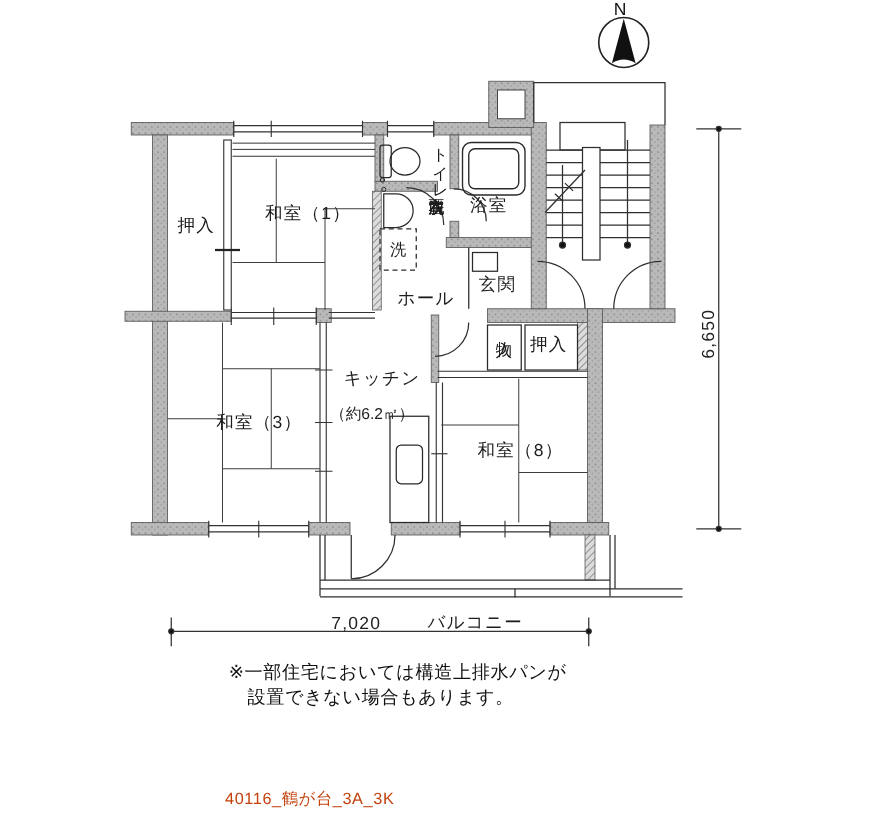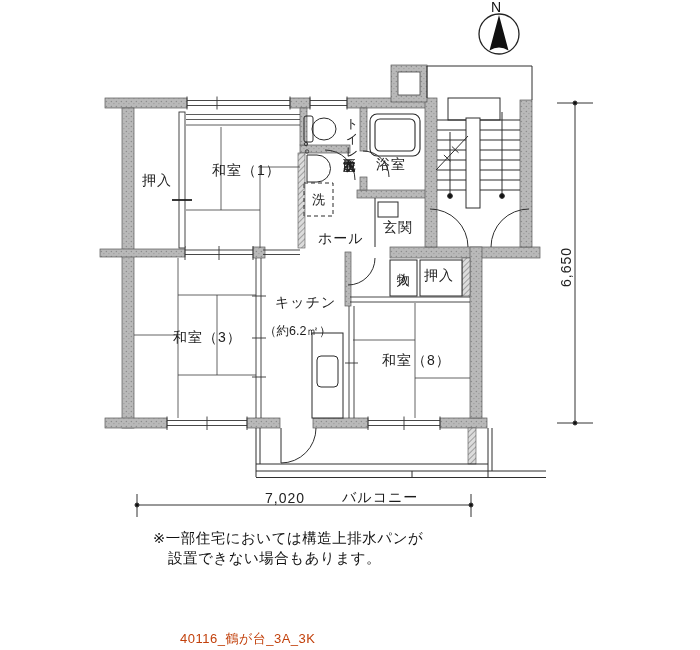--- a/index.html
+++ b/index.html
@@ -11,7 +11,7 @@
   .vtext{writing-mode:vertical-rl;text-orientation:upright;letter-spacing:0;line-height:1.05;}
   .dim{font-size:14px;letter-spacing:1px;color:#222;}
   .rot{transform:rotate(-90deg);transform-origin:center center;text-align:center;}
-  .notes{position:absolute;left:153px;top:528px;font-size:14.5px;line-height:20.4px;color:#111;letter-spacing:0.5px;}
+  .notes{position:absolute;left:183px;top:528px;font-size:14.5px;line-height:20.4px;color:#111;letter-spacing:0.5px;}
   .fileid{position:absolute;left:180px;top:630px;font-size:13px;color:#c2410c;letter-spacing:0.5px;}
   .north-n{position:absolute;left:491px;top:-1px;font-size:14px;color:#111;}
 </style>

